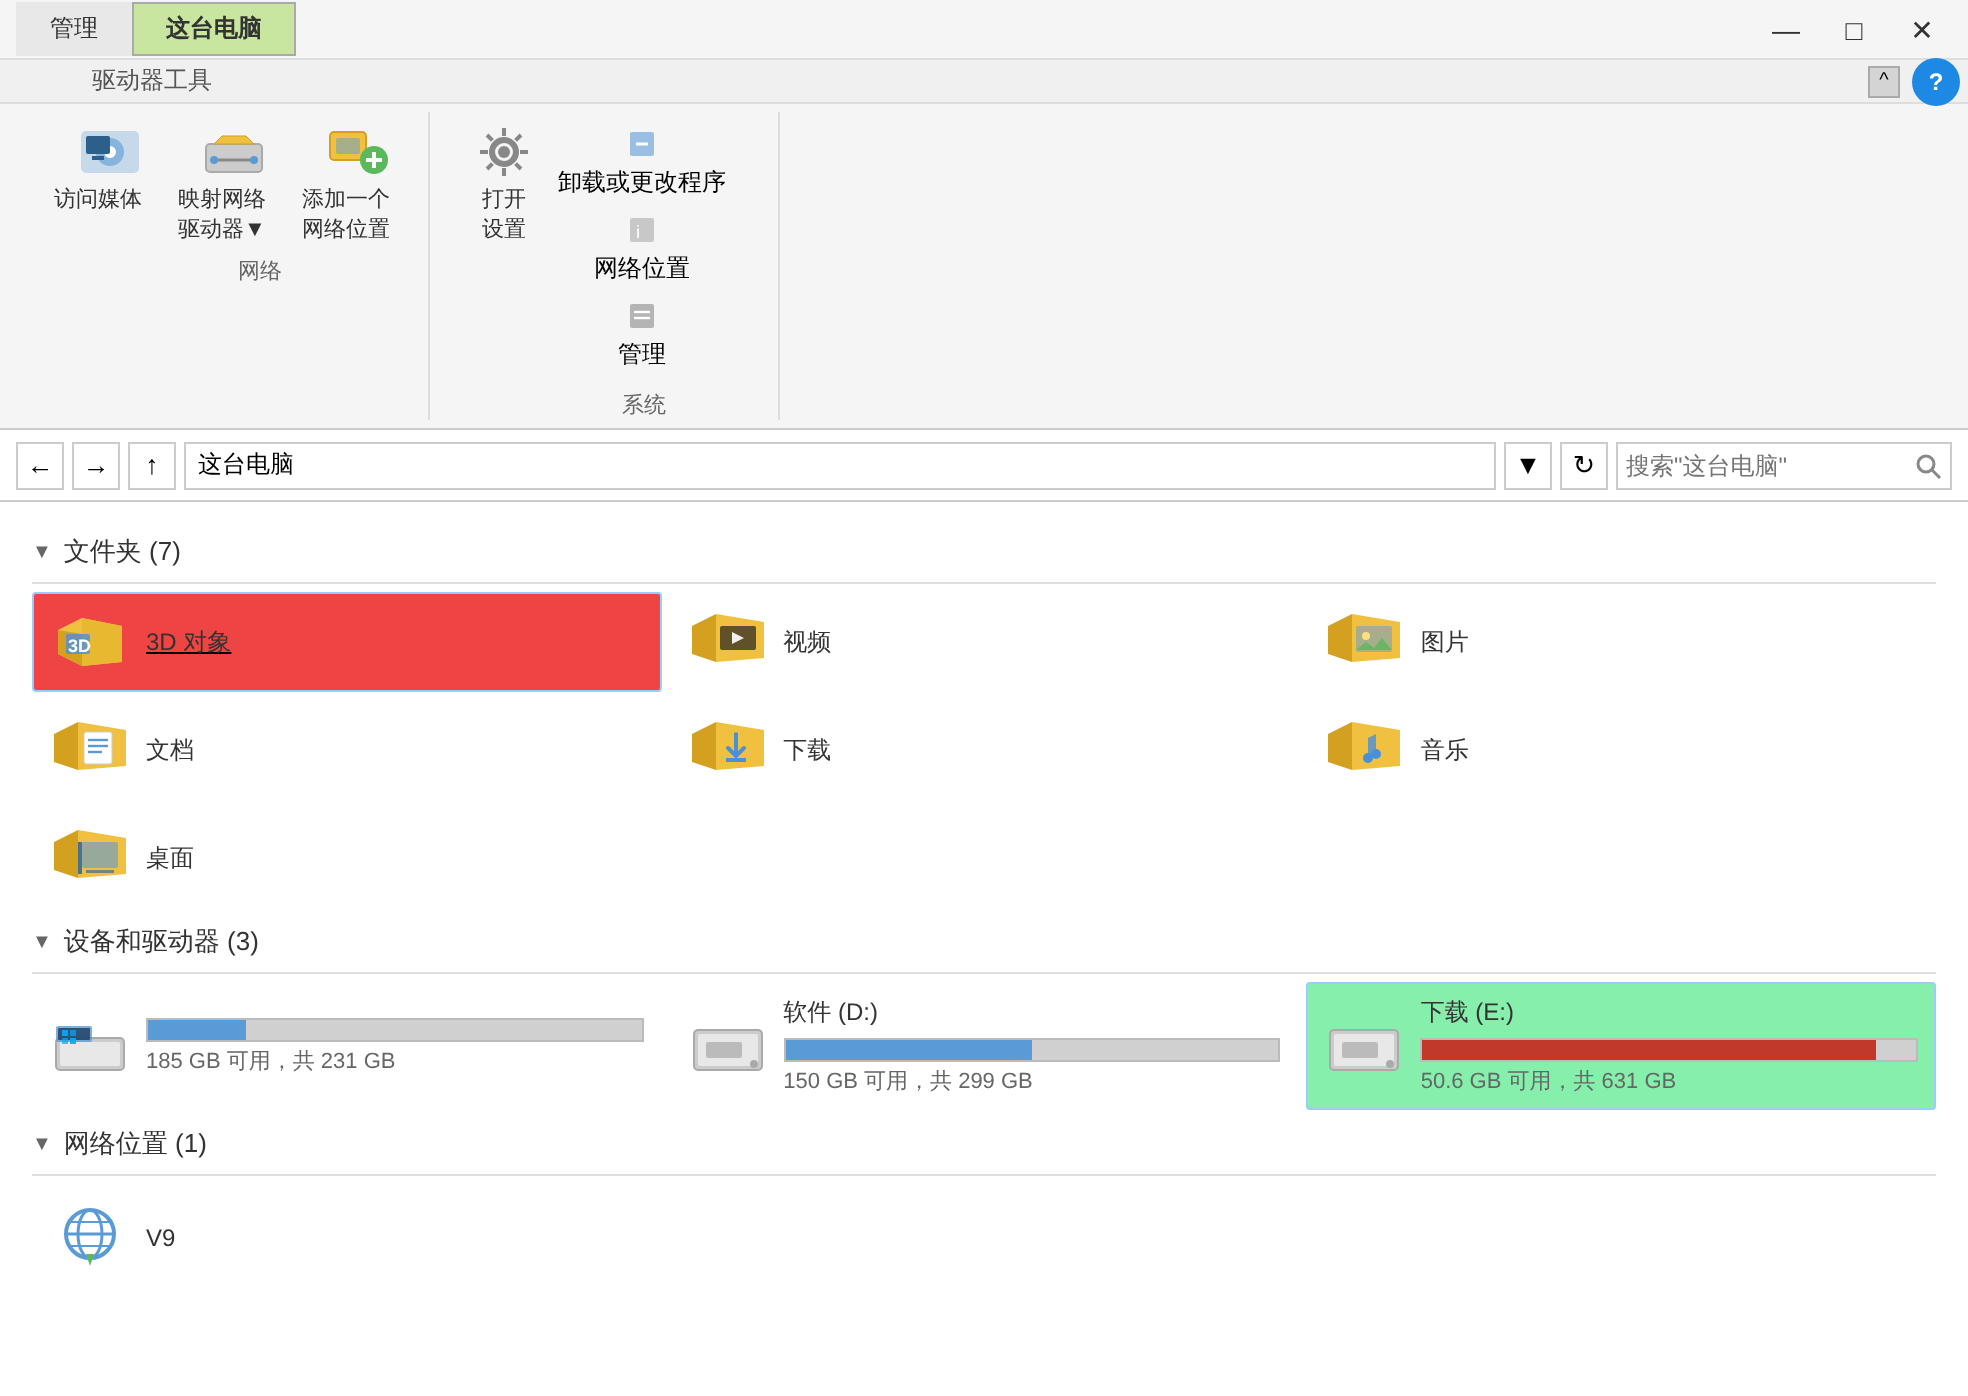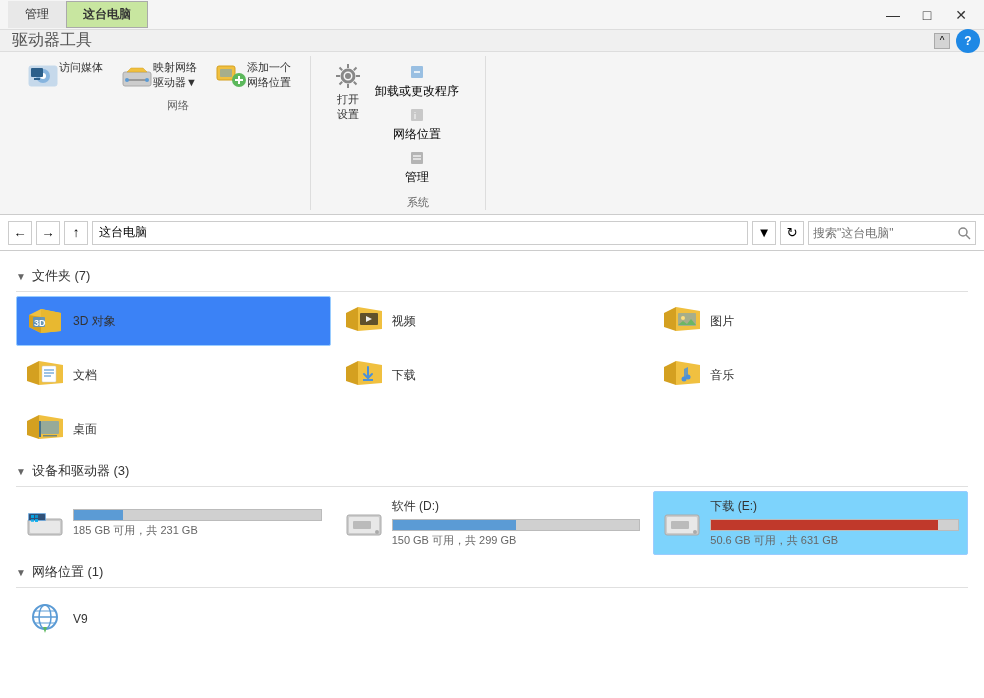--- a/index.html
+++ b/index.html
@@ -94,7 +94,7 @@
 </div>
 
 <div class="ribbon-top">
-  <div style="font-size:16px;color:#555;padding:0 8px;">驱动器工具</div>
+  <div style="font-size:12px;color:#555;padding:0 8px;margin-left:34px;">驱动器工具</div>
   <div style="display:flex;align-items:center;gap:6px;">
     <button class="collapse-btn">^</button>
     <div class="help-btn">?</div>

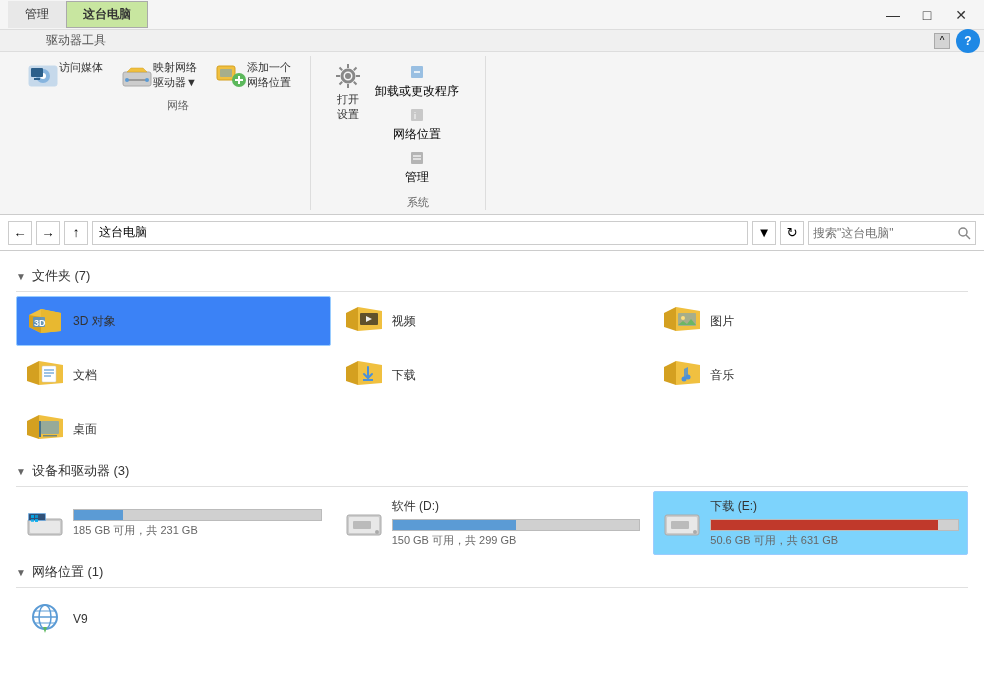--- a/index.html
+++ b/index.html
@@ -25,7 +25,7 @@
     .ribbon-group { display: flex; flex-direction: column; align-items: center; border-right: 1px solid #ddd; padding: 0 12px; }
     .ribbon-group-content { display: flex; gap: 4px; align-items: flex-start; }
     .ribbon-group-label { font-size: 11px; color: #666; margin-top: 2px; margin-left: 38px; }
-    .ribbon-btn { display: flex; flex-direction: row; align-items: flex-start; padding: 3px 6px; cursor: pointer; border: 1px solid transparent; border-radius: 2px; min-width: 40px; }
+    .ribbon-btn { display: flex; flex-direction: column; align-items: flex-end; padding: 3px 6px; cursor: pointer; border: 1px solid transparent; border-radius: 2px; min-width: 40px; }
     .ribbon-btn .icon { width: 32px; height: 32px; display: flex; align-items: center; justify-content: center; }
     .ribbon-btn .label { font-size: 11px; color: #333; text-align: center; white-space: nowrap; }
     .ribbon-btn-small { display: flex; align-items: center; gap: 4px; padding: 2px 6px; cursor: pointer; border: 1px solid transparent; border-radius: 2px; white-space: nowrap; flex-direction: column; }

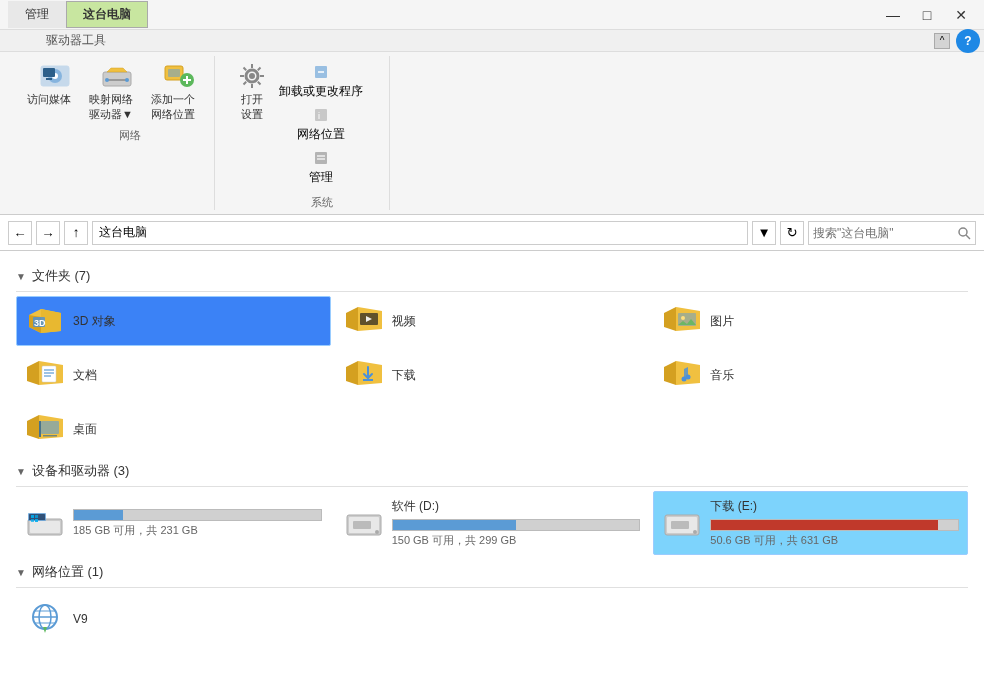--- a/index.html
+++ b/index.html
@@ -55,7 +55,7 @@
     
     .folder-grid { display: grid; grid-template-columns: repeat(3, 1fr); gap: 4px; margin-bottom: 8px; }
     .folder-item { display: flex; align-items: center; gap: 8px; padding: 6px 8px; cursor: pointer; border: 1px solid transparent; border-radius: 2px; }
-    .folder-item.selected { background: #3b82f6; border-color: #99ccff; }
+    .folder-item.selected { background: #ef4444; border-color: #99ccff; text-decoration: underline; }
     .folder-icon { width: 40px; height: 36px; position: relative; flex-shrink: 0; }
     .folder-name { font-size: 12px; color: #333; }
 

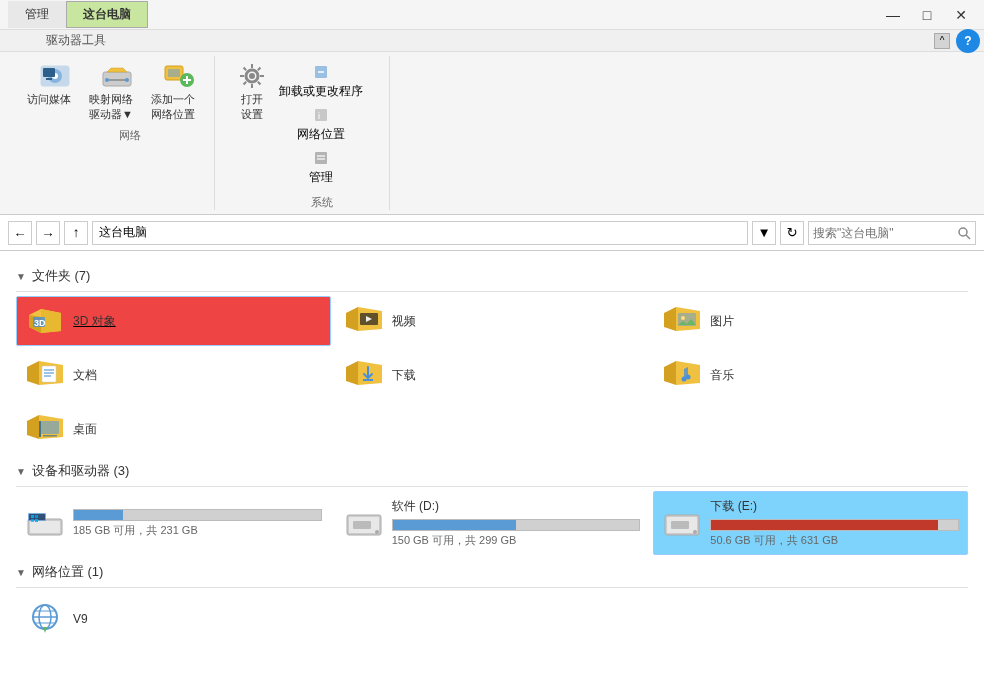--- a/index.html
+++ b/index.html
@@ -360,7 +360,7 @@
         </div>
       </div>
 
-      <div class="drive-item selected" style="background:#7dd3fc;border:1px solid #99ccff;">
+      <div class="drive-item selected" style="background:#86efac;border:1px solid #99ccff;">
         <div class="drive-icon">
           <svg width="38" height="32" viewBox="0 0 38 32">
             <rect x="2" y="8" width="34" height="20" rx="2" fill="#ccc" stroke="#aaa" stroke-width="1"></rect>

